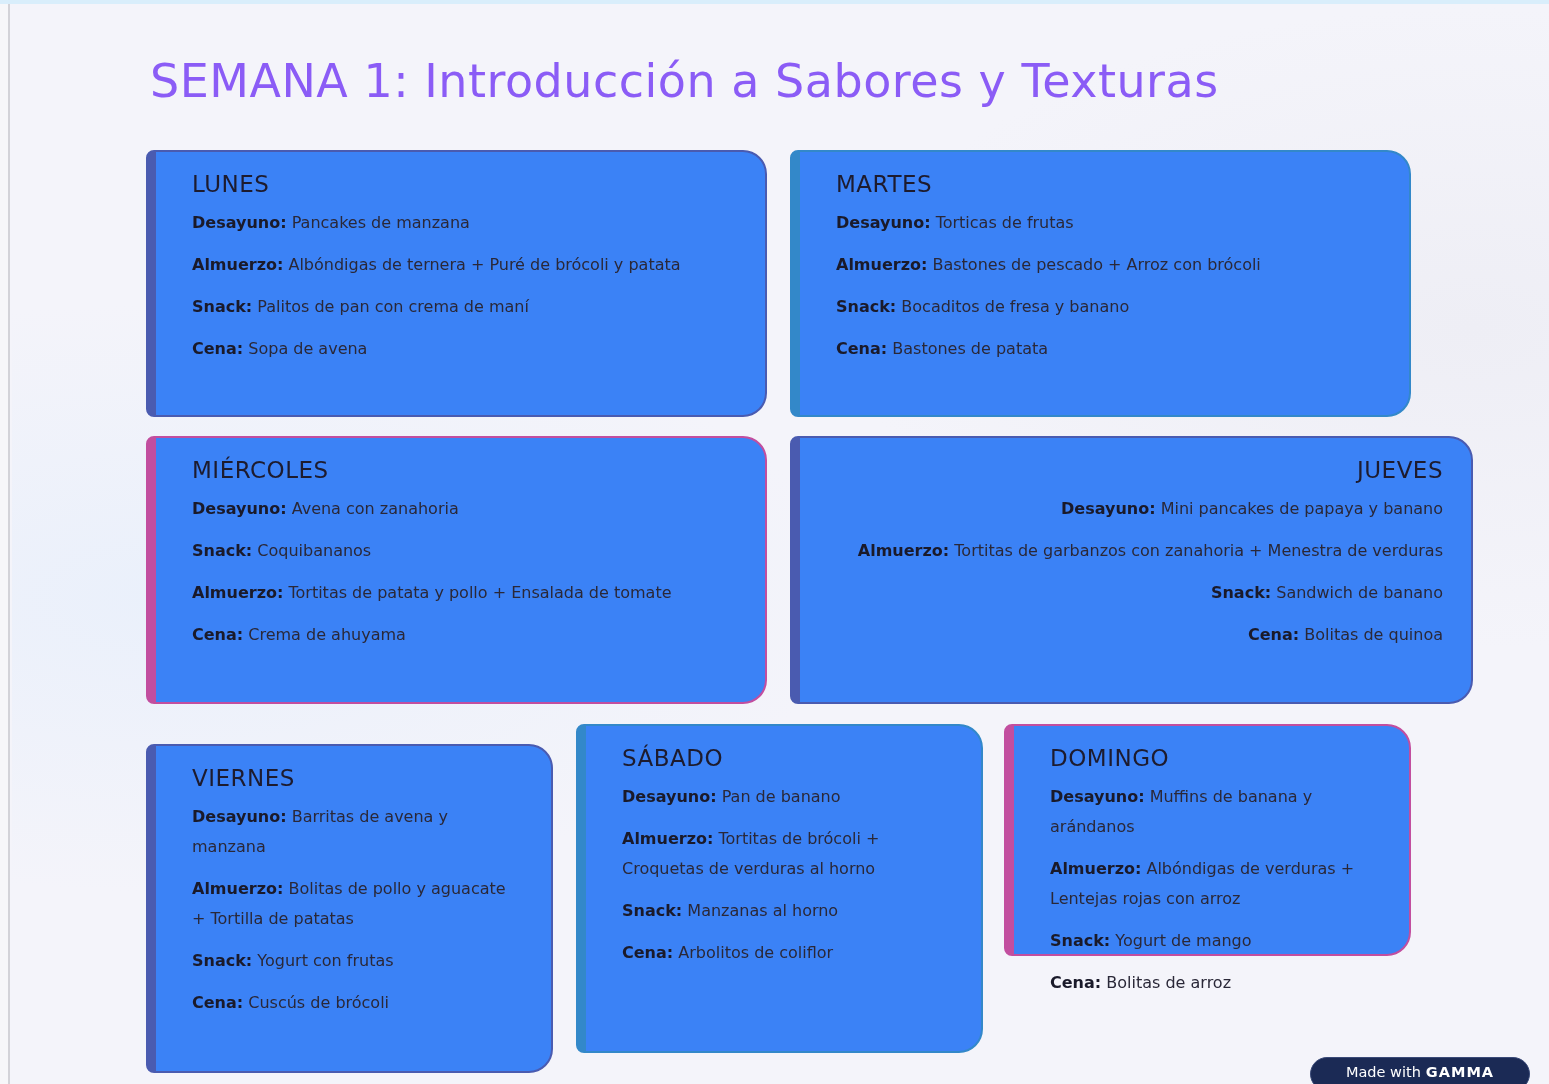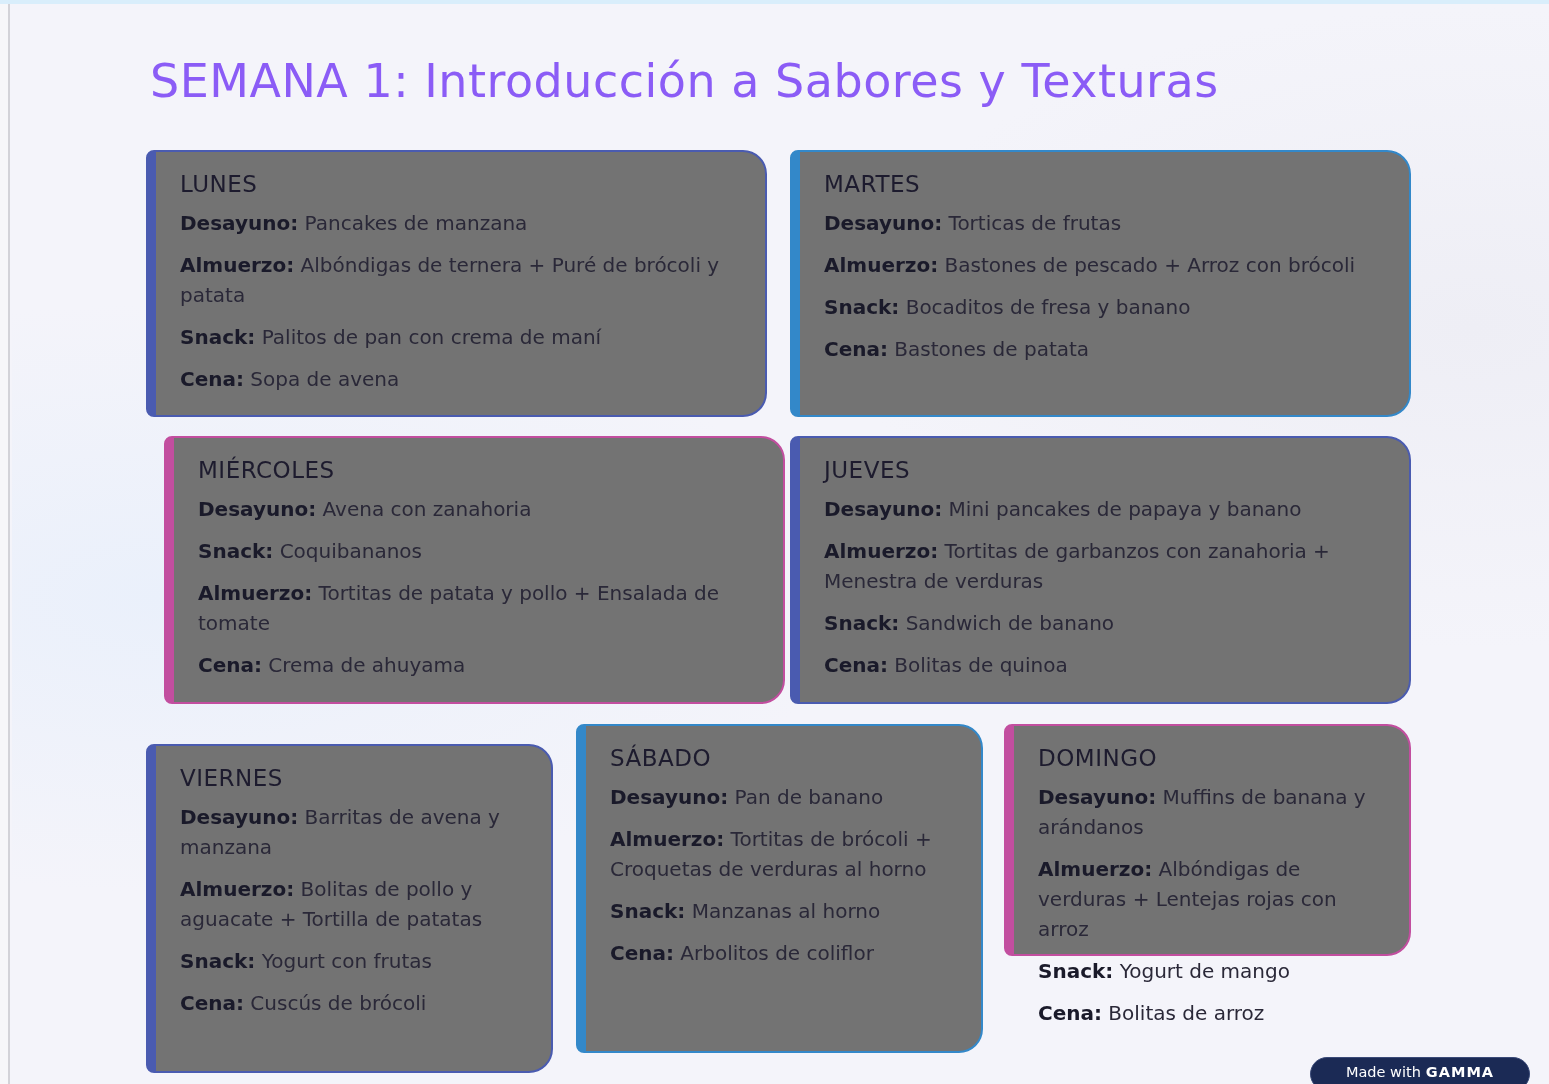--- a/index.html
+++ b/index.html
@@ -32,11 +32,11 @@
     }
     .card {
       position: absolute;
-      background: #737373;
+      background: #3b82f6;
       border: 2px solid var(--accent);
       border-left: 10px solid var(--accent);
       border-radius: 8px 24px 24px 8px;
-      padding: 18px 28px 0 24px;
+      padding: 18px 28px 0 36px;
     }
     .card-title {
       font-size: 23px; font-weight: 400; letter-spacing: 0.5px;

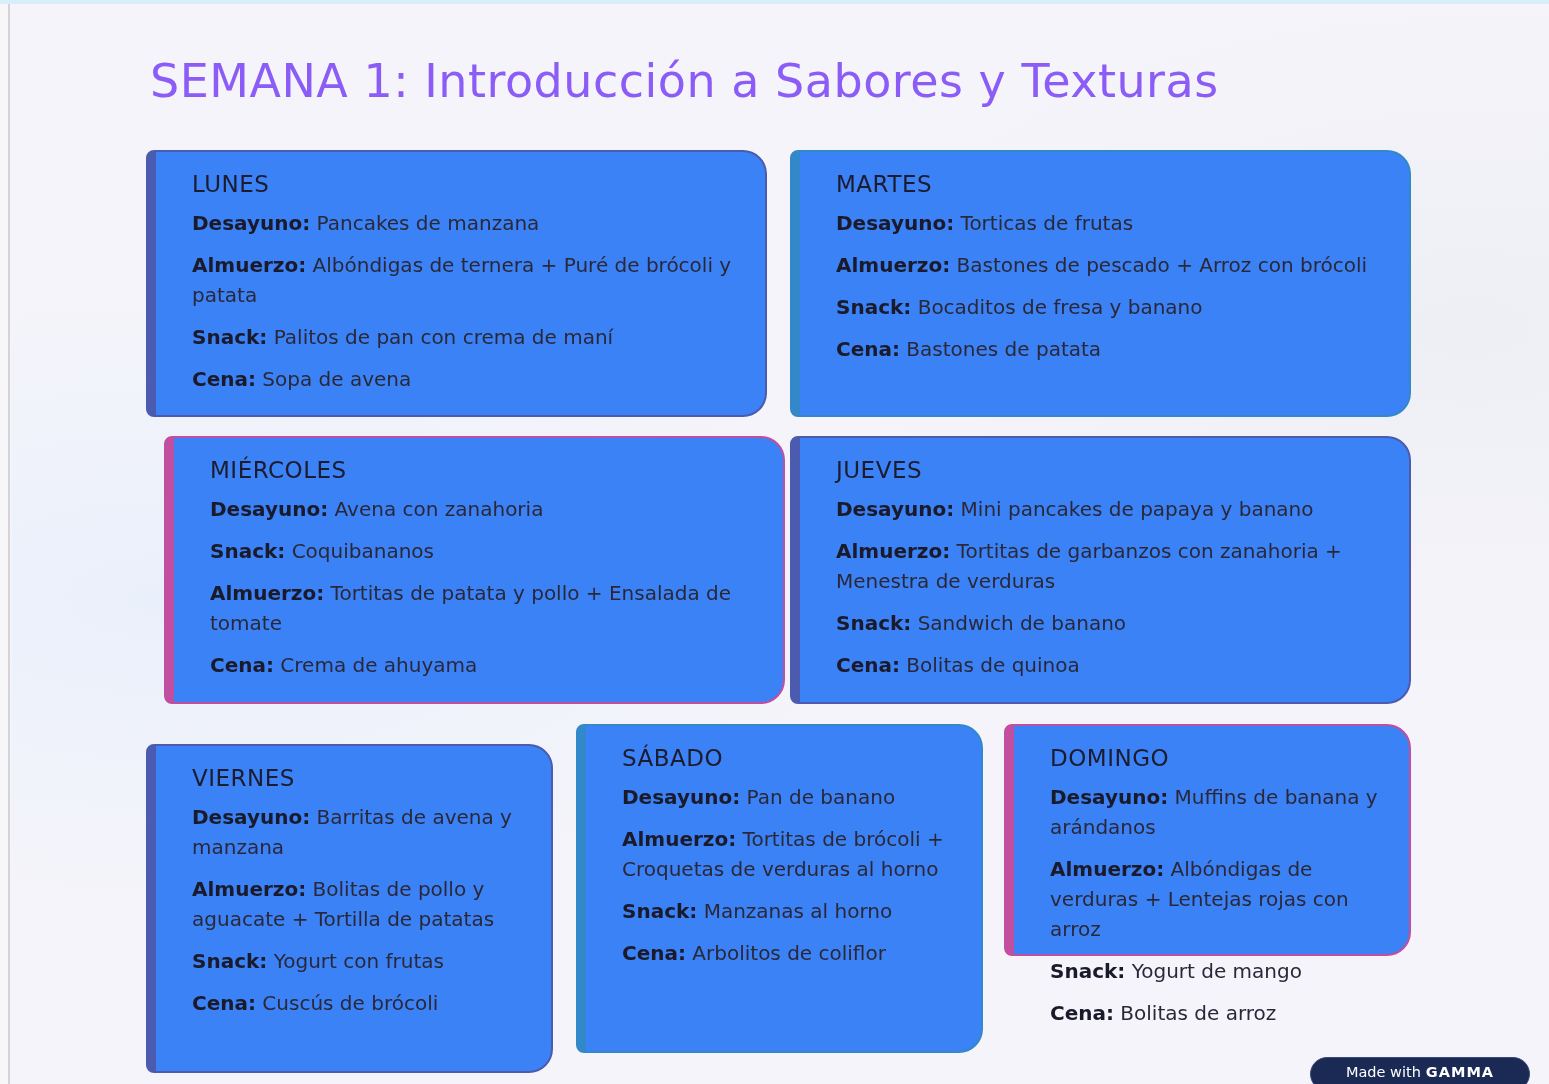--- a/index.html
+++ b/index.html
@@ -43,7 +43,7 @@
       color: #1d1b2e; margin-bottom: 10px; line-height: 28px;
     }
     .meal {
-      font-size: 20px; line-height: 30px; margin-bottom: 12px;
+      font-size: 16px; line-height: 30px; margin-bottom: 12px;
       color: #2a2838;
     }
     .meal .label { font-weight: 700; color: #1a1a2a; }

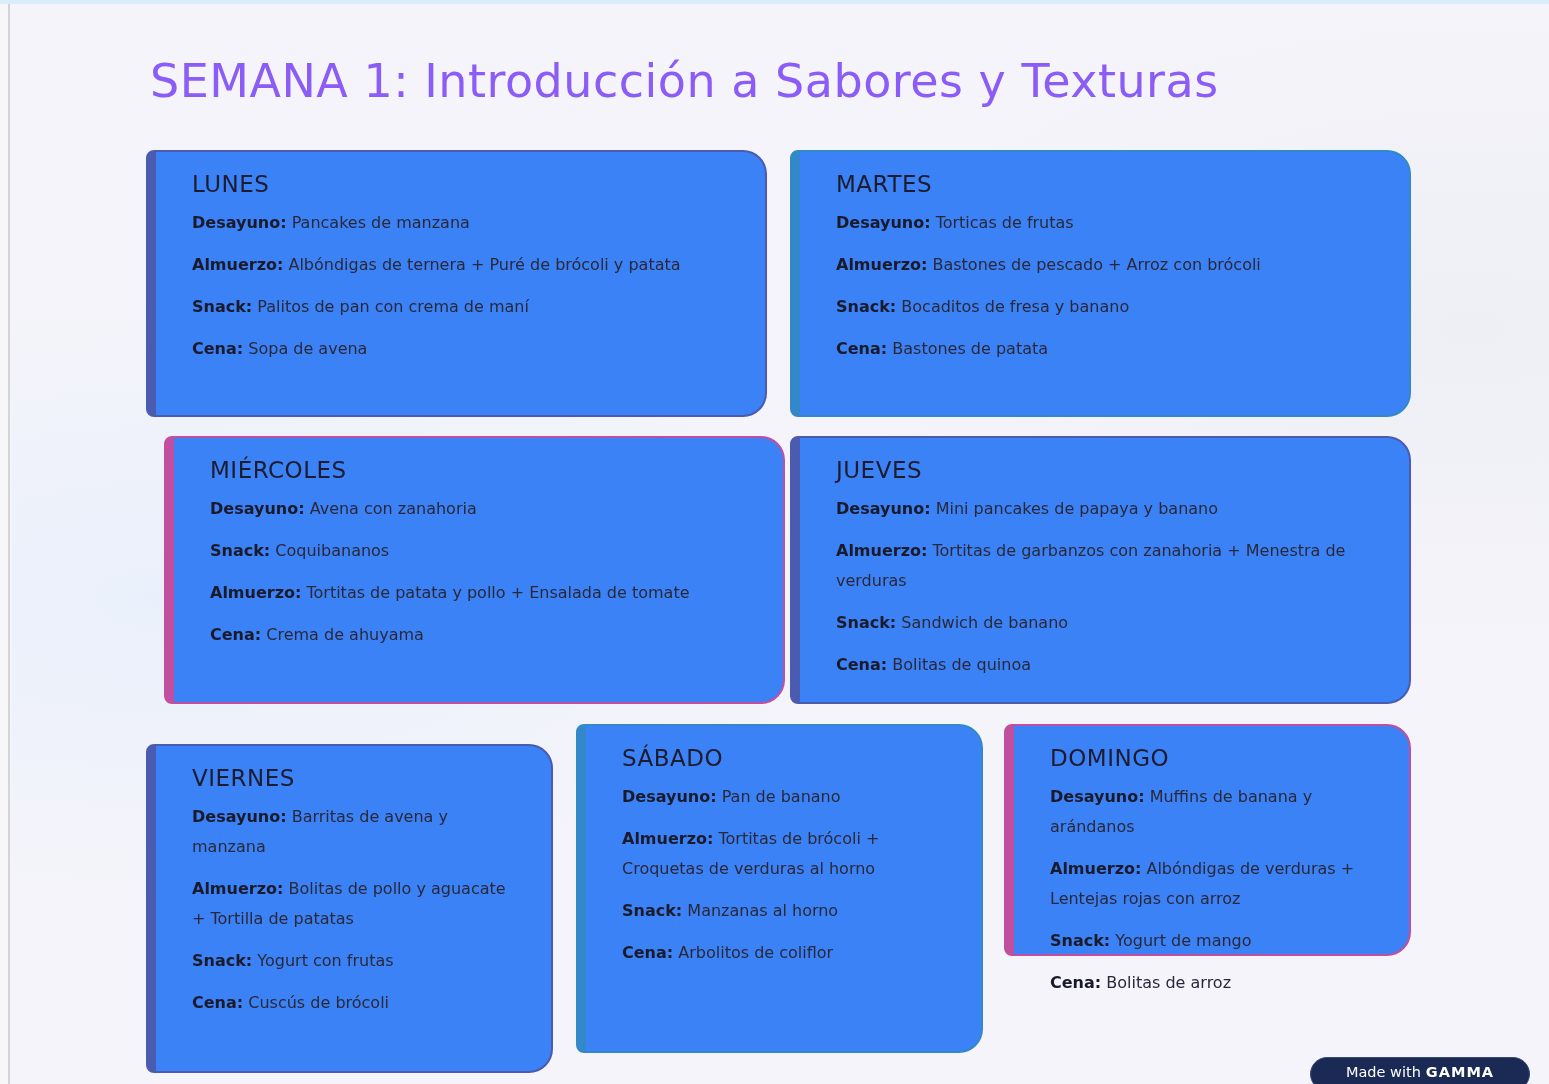--- a/index.html
+++ b/index.html
@@ -85,7 +85,7 @@
   <div class="meal"><span class="label">Cena:</span> <span>Bastones de patata</span></div>
 </div>
 
-<div class="card" style="--accent:#c24e9f; left:146px; top:436px; width:621px; height:268px;margin-left:18px;">
+<div class="card" style="--accent:#c24e9f; left:146px; top:436px; width:621px; height:268px;">
   <div class="card-title">MIÉRCOLES</div>
   <div class="meal"><span class="label">Desayuno:</span> <span>Avena con zanahoria</span></div>
   <div class="meal"><span class="label">Snack:</span> <span>Coquibananos</span></div>

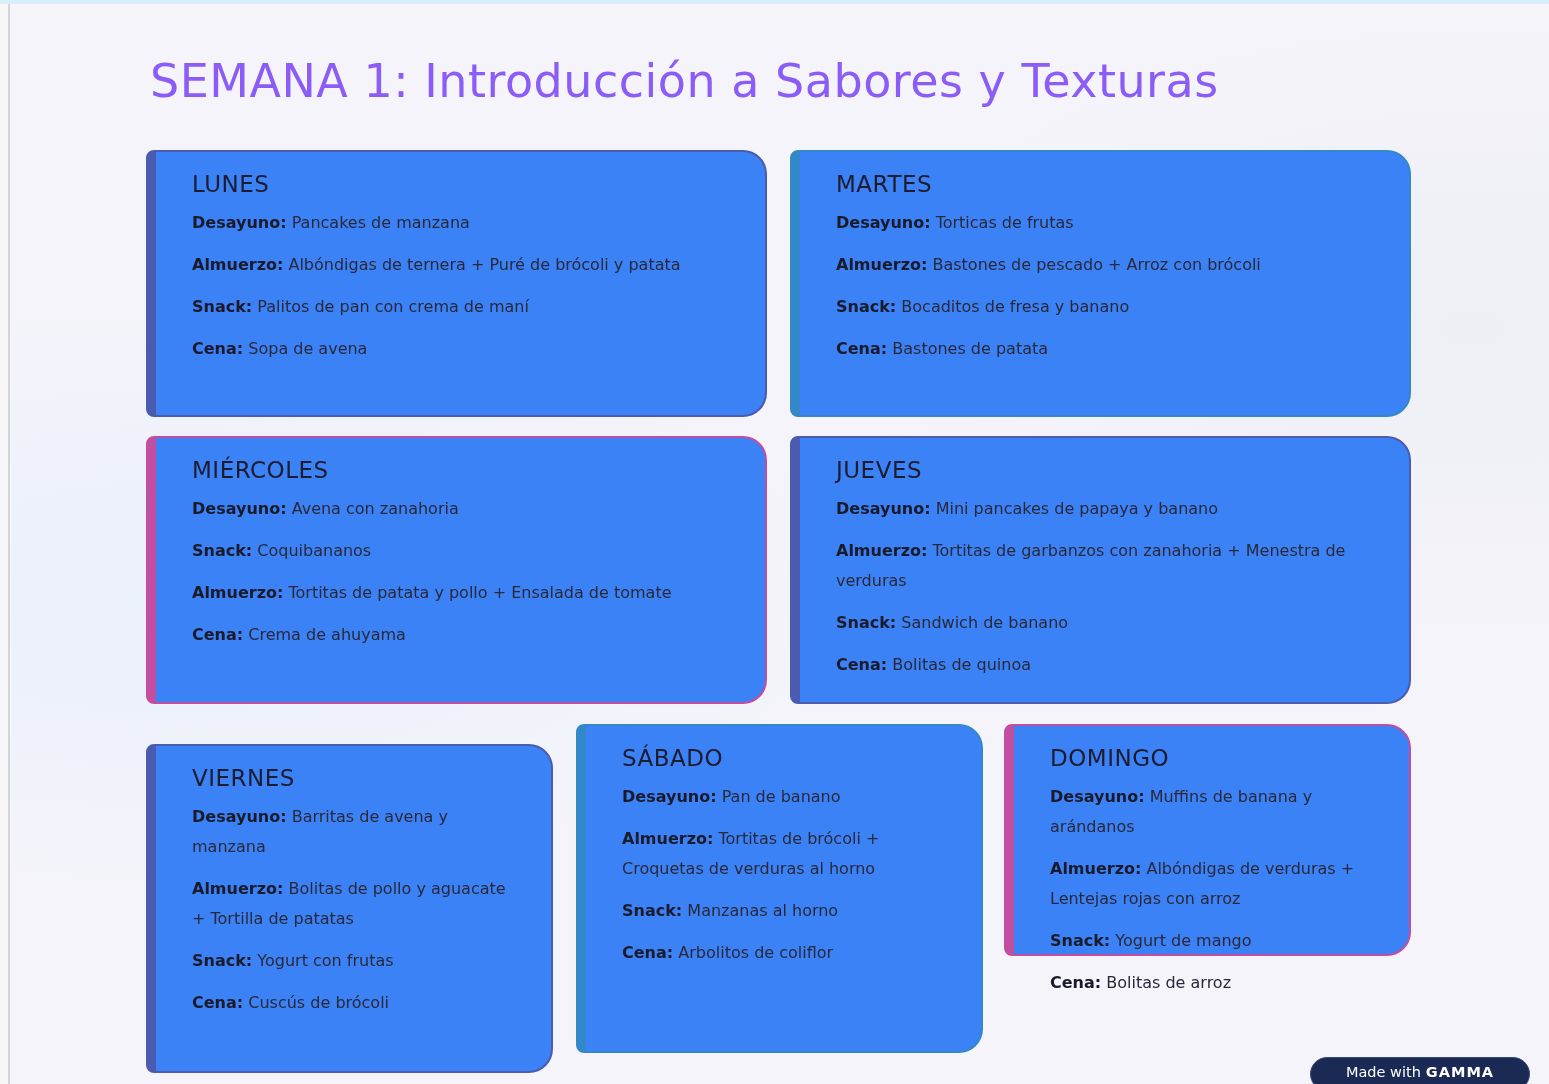--- a/index.html
+++ b/index.html
@@ -93,7 +93,7 @@
   <div class="meal"><span class="label">Cena:</span> <span>Crema de ahuyama</span></div>
 </div>
 
-<div class="card" style="--accent:#4a5bb0; left:790px; top:436px; width:621px; height:268px;">
+<div class="card" style="--accent:#4a5bb0; left:790px; top:436px; width:683px; height:268px;text-align:right;">
   <div class="card-title">JUEVES</div>
   <div class="meal"><span class="label">Desayuno:</span> <span>Mini pancakes de papaya y banano</span></div>
   <div class="meal"><span class="label">Almuerzo:</span> <span>Tortitas de garbanzos con zanahoria + Menestra de verduras</span></div>

